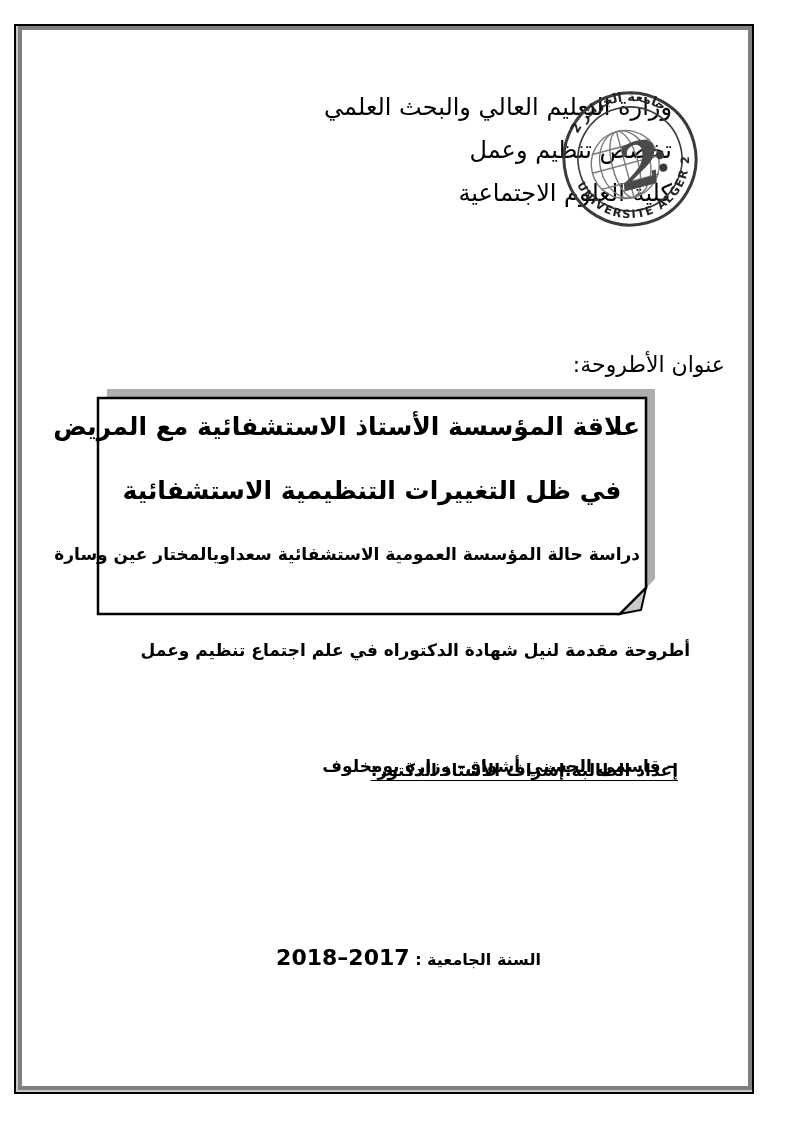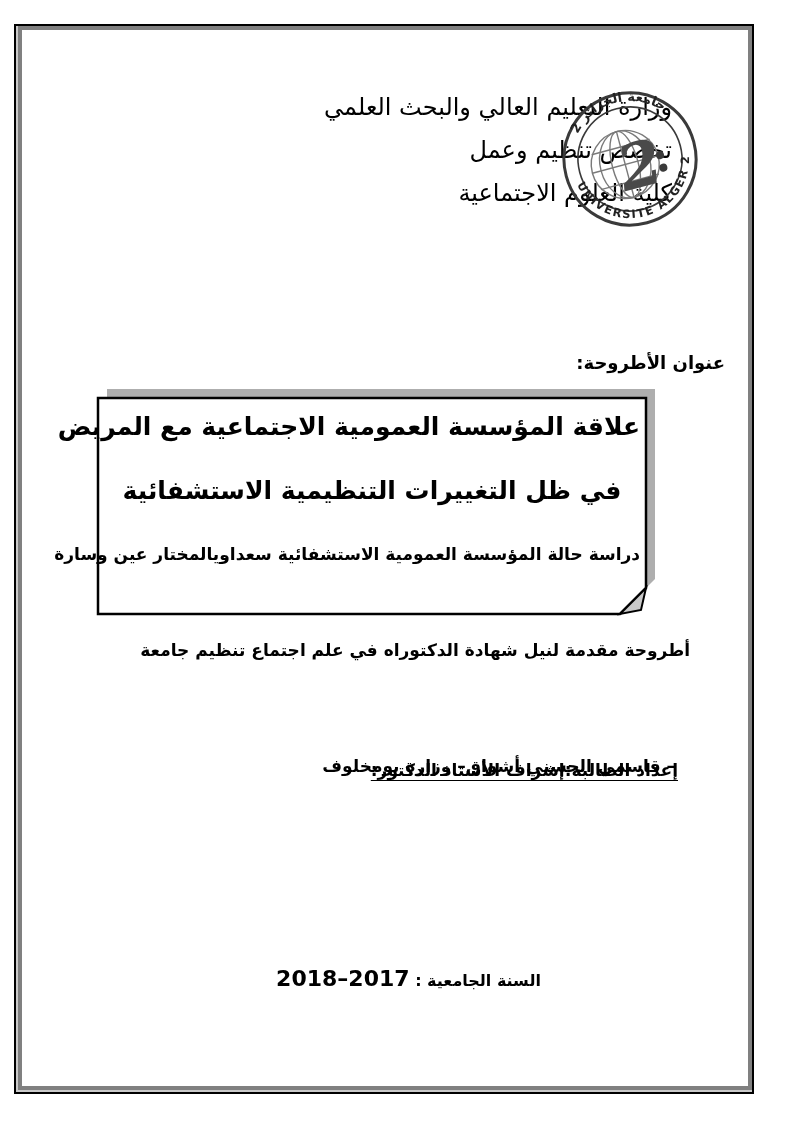--- a/index.html
+++ b/index.html
@@ -24,7 +24,7 @@
   .logo svg{width:100%;height:100%;}
 
   
-  .title-label{position:absolute;top:352px;right:62px;font-size:18px;font-weight:bold;}
+  .title-label{position:absolute;top:352px;right:62px;font-size:22px;font-weight:normal;}
 
   
   .title-box{position:absolute;left:96px;top:386px;width:570px;height:240px;}

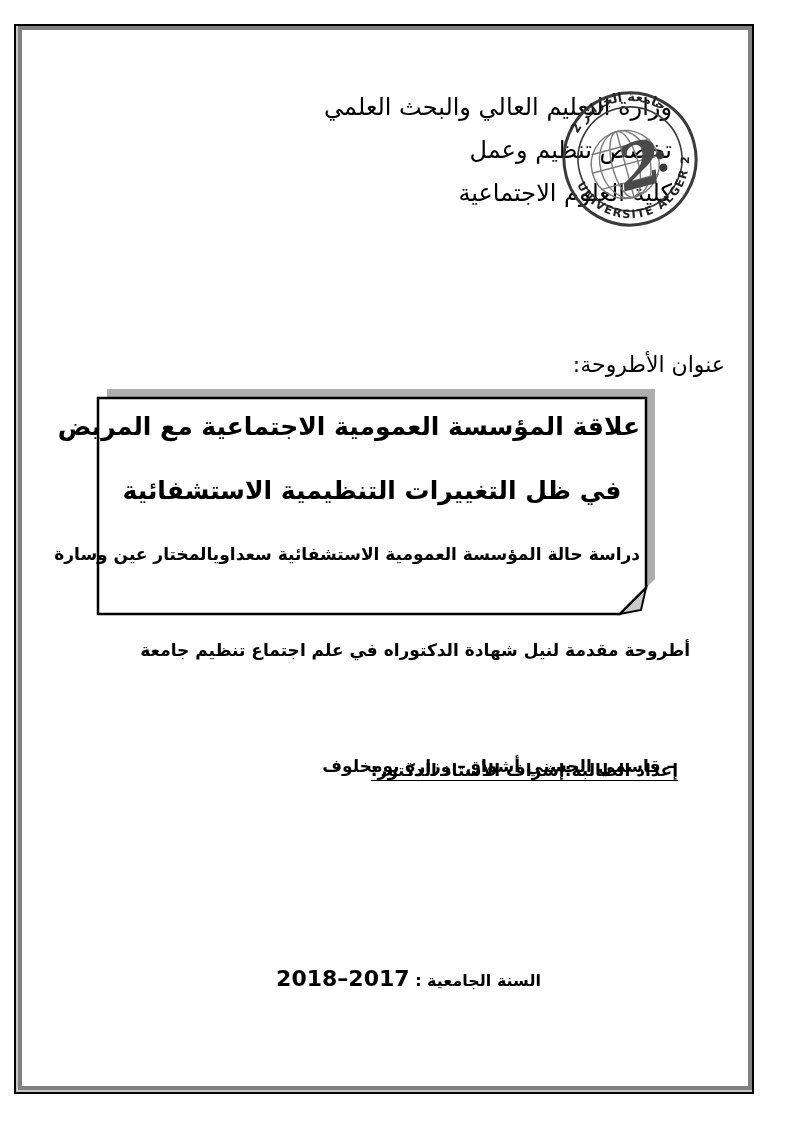--- a/index.html
+++ b/index.html
@@ -99,7 +99,7 @@
       <polygon points="2,12 550,12 550,202 524,228 2,228" fill="#ffffff" stroke="#000" stroke-width="2.5"></polygon>
       <polygon points="550,202 524,228 545,224" fill="#c9c9c9" stroke="#000" stroke-width="2"></polygon>
     </svg>
-    <div class="tb-text tb-line1">علاقة المؤسسة العمومية الاجتماعية مع المريض</div>
+    <div class="tb-text tb-line1">علاقة المؤسسة الأستاذ الاستشفائية مع المريض</div>
     <div class="tb-text tb-line2">في ظل التغييرات التنظيمية الاستشفائية</div>
     <div class="tb-text tb-sub">دراسة حالة المؤسسة العمومية الاستشفائية سعداويالمختار عين وسارة</div>
   </div>

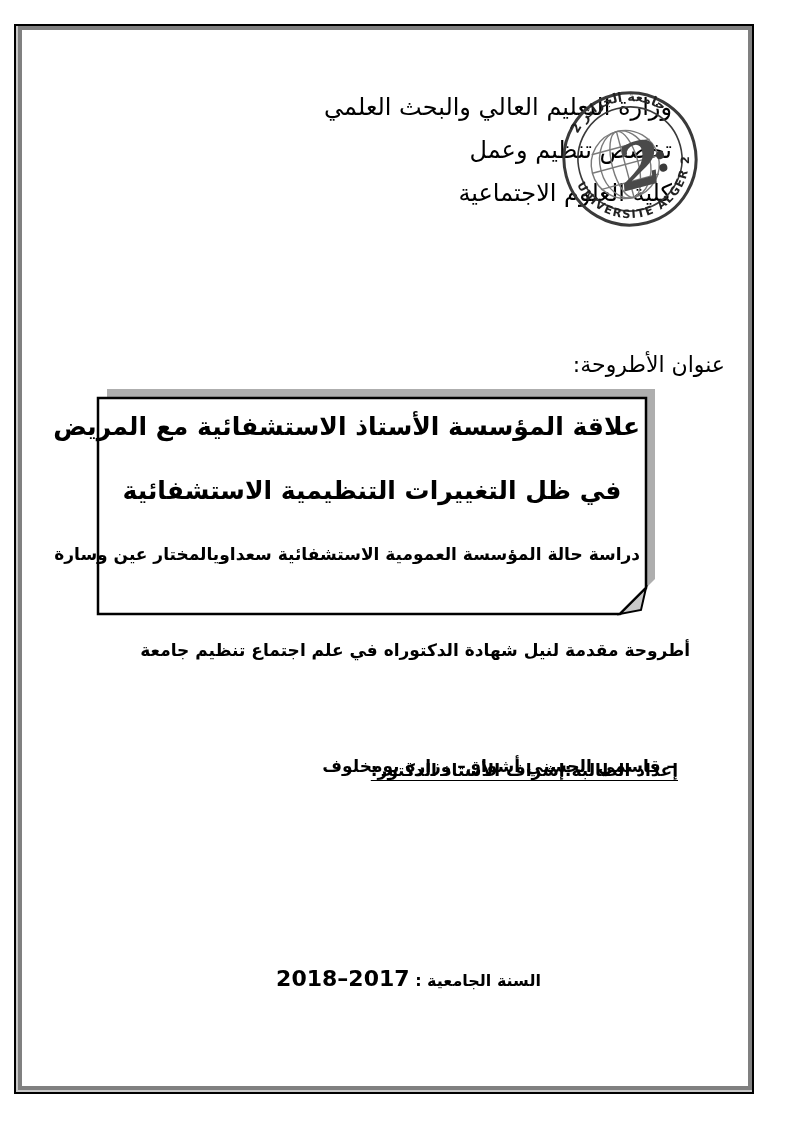--- a/index.html
+++ b/index.html
@@ -104,7 +104,7 @@
     <div class="tb-text tb-sub">دراسة حالة المؤسسة العمومية الاستشفائية سعداويالمختار عين وسارة</div>
   </div>
 
-  <div class="statement">أطروحة مقدمة لنيل شهادة الدكتوراه في علم اجتماع تنظيم جامعة</div>
+  <div class="statement">أطروحة مقدمة لنيل شهادة الدكتوراه في علم اجتماع تنظيم وعمل</div>
 
   <div class="sup-heading">إعداد الطالبة:إشراف الأستاذ الدكتور:</div>
   <div class="sup-names">– قاسمي الحسني أشواق– وزارة بومخلوف</div>

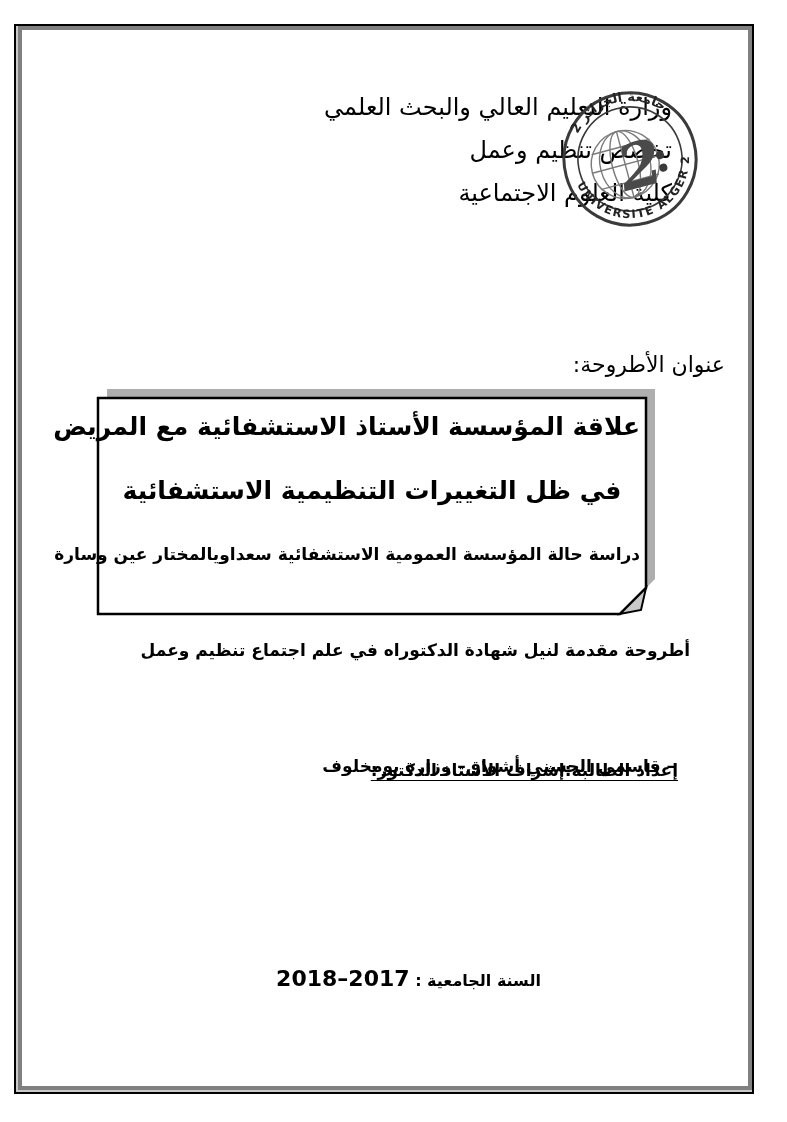--- a/index.html
+++ b/index.html
@@ -39,7 +39,7 @@
   .sup-heading{position:absolute;top:760px;right:109px;font-size:17px;font-weight:bold;
                text-decoration:underline;text-underline-offset:4px;white-space:nowrap;}
   .sup-names{position:absolute;top:756px;right:112px;font-size:17px;font-weight:bold;white-space:nowrap;}
-  .year{position:absolute;top:966px;left:30px;right:0;text-align:center;
+  .year{position:absolute;top:945px;left:30px;right:0;text-align:center;
         font-size:16px;font-weight:bold;}
   .year .num{font-size:22px;letter-spacing:0.5px;}
 </style>

